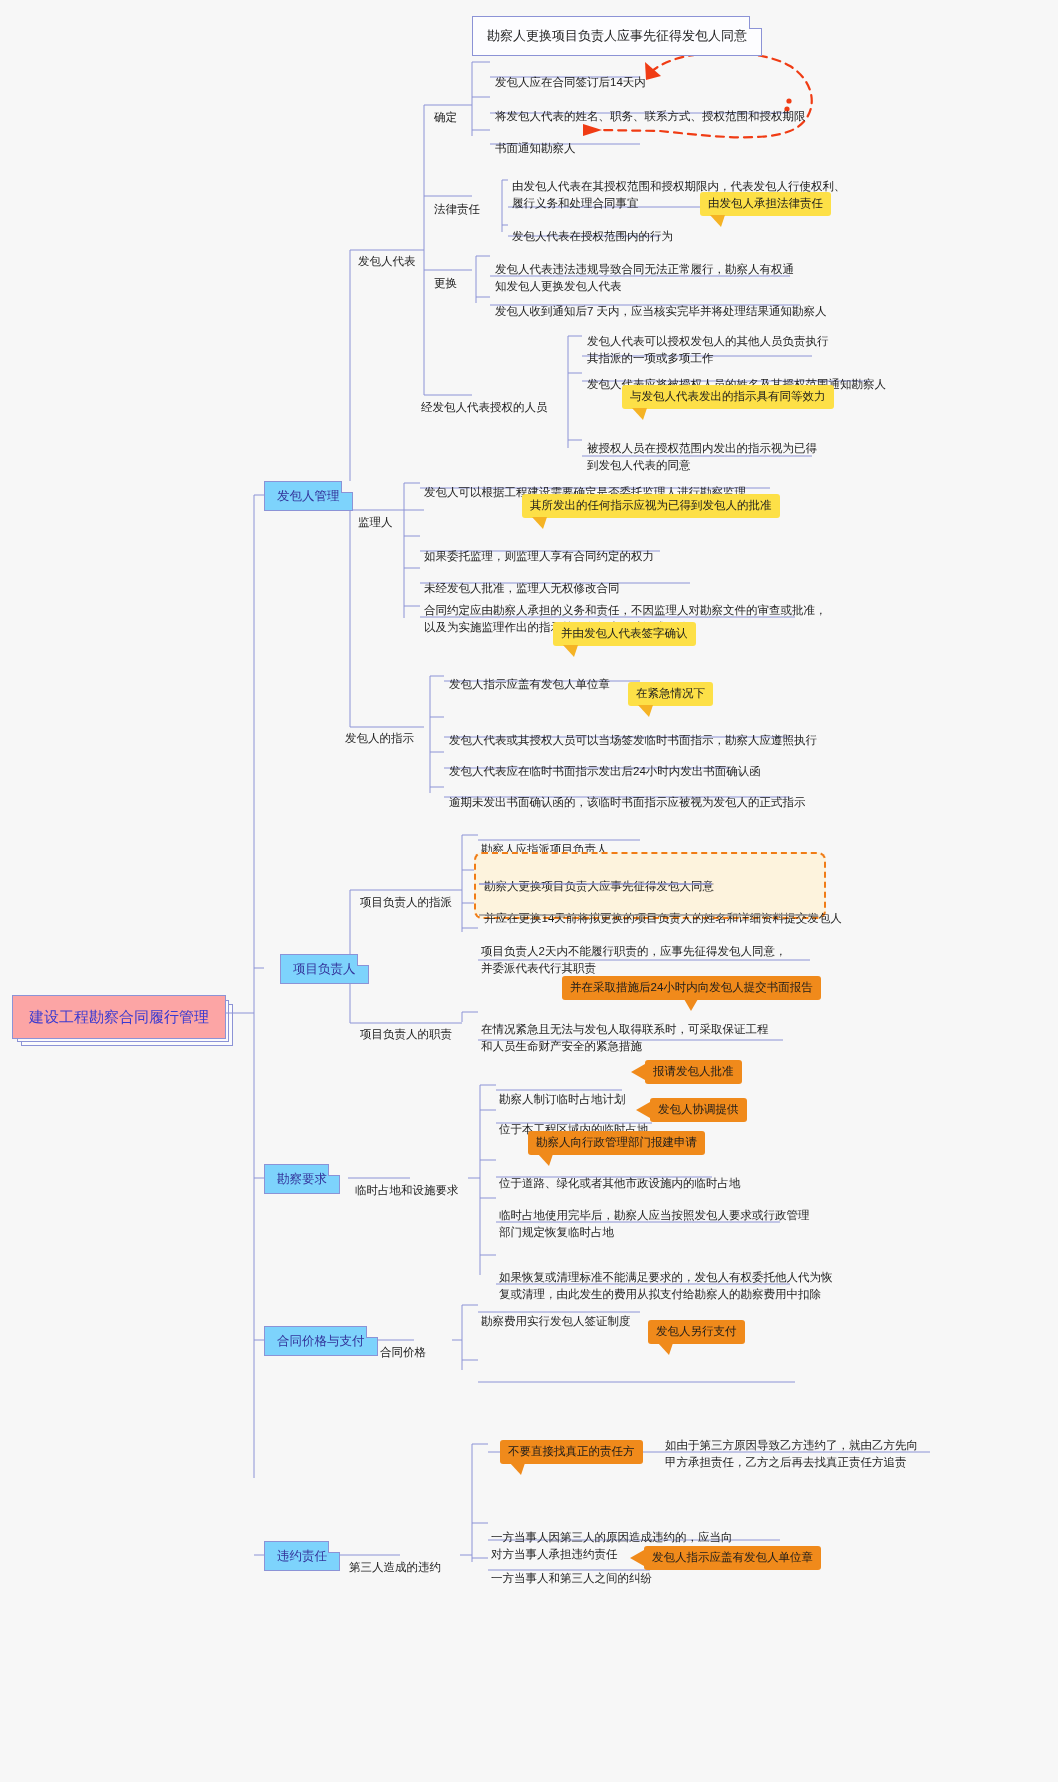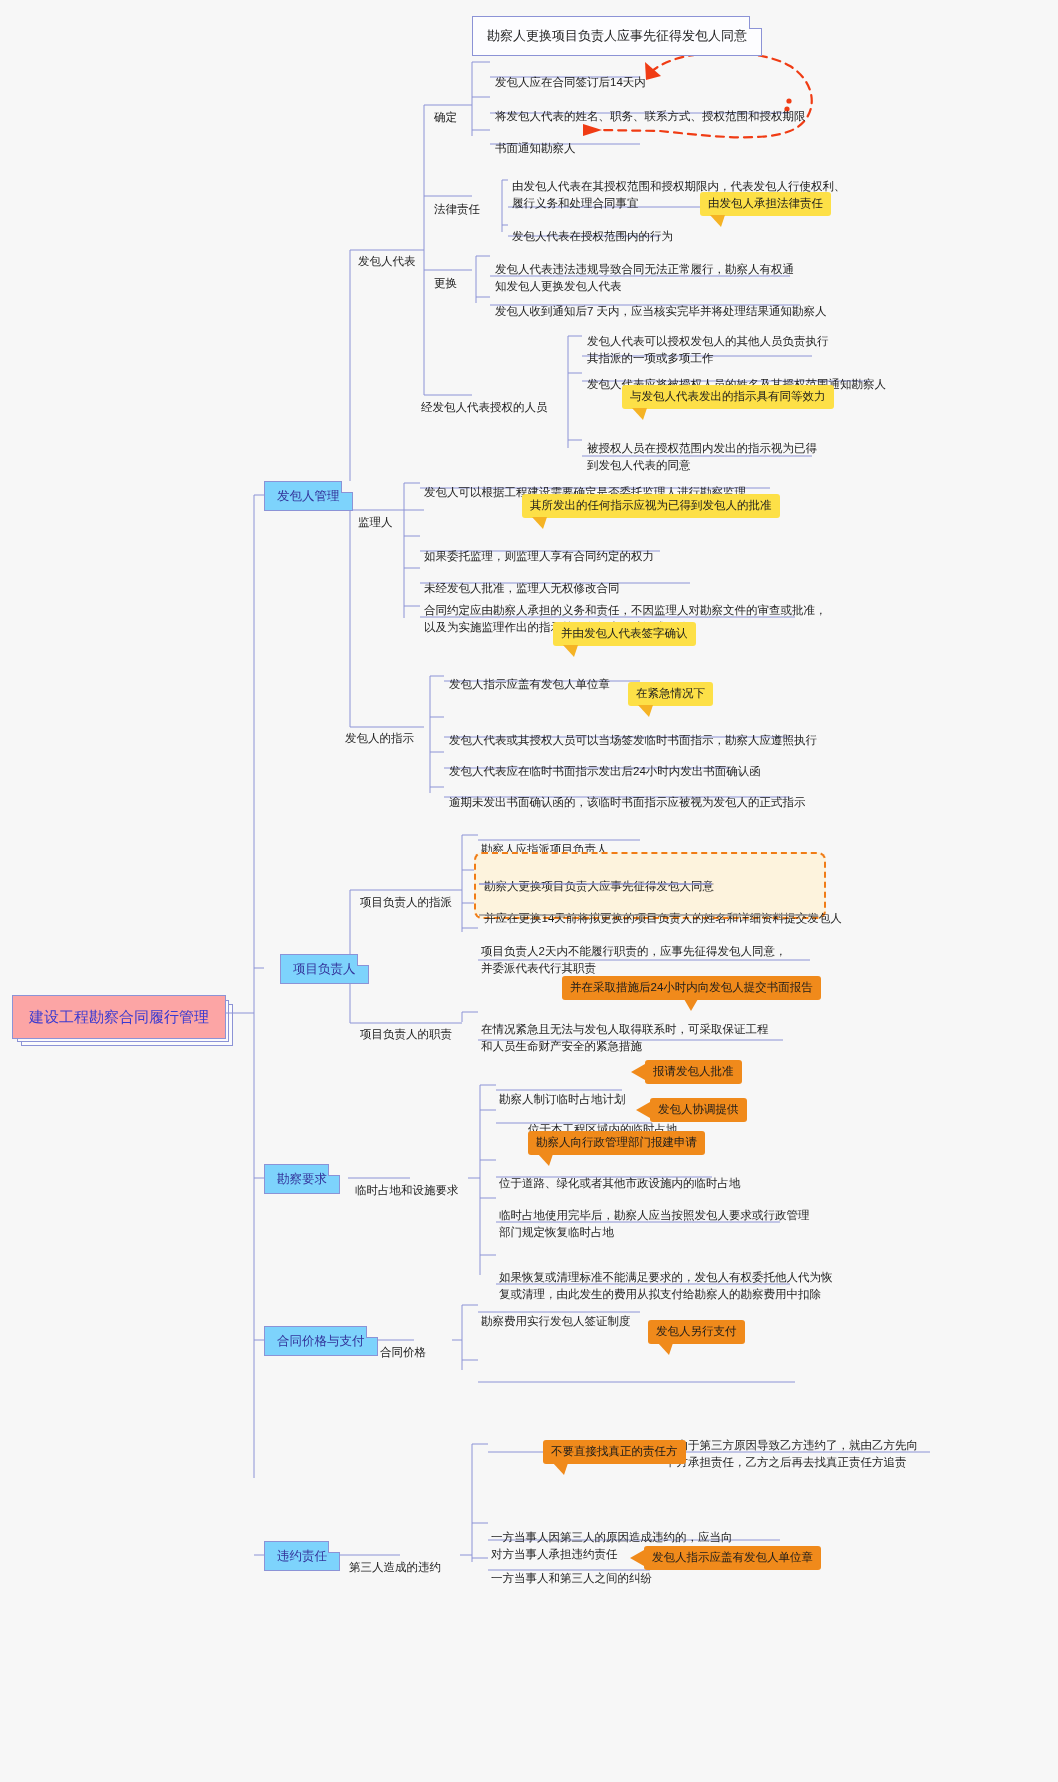--- a/index.html
+++ b/index.html
@@ -450,7 +450,7 @@
   <div class="node leaf" style="left:497px;top:1073px;">
     <span>勘察人制订临时占地计划</span>
   </div>
-  <div class="node leaf" style="left:526px;top:1103px;">
+  <div class="node leaf" style="left:497px;top:1103px;">
     <span>位于本工程区域内的临时占地</span>
   </div>
   <div class="node leaf" style="left:497px;top:1157px;">

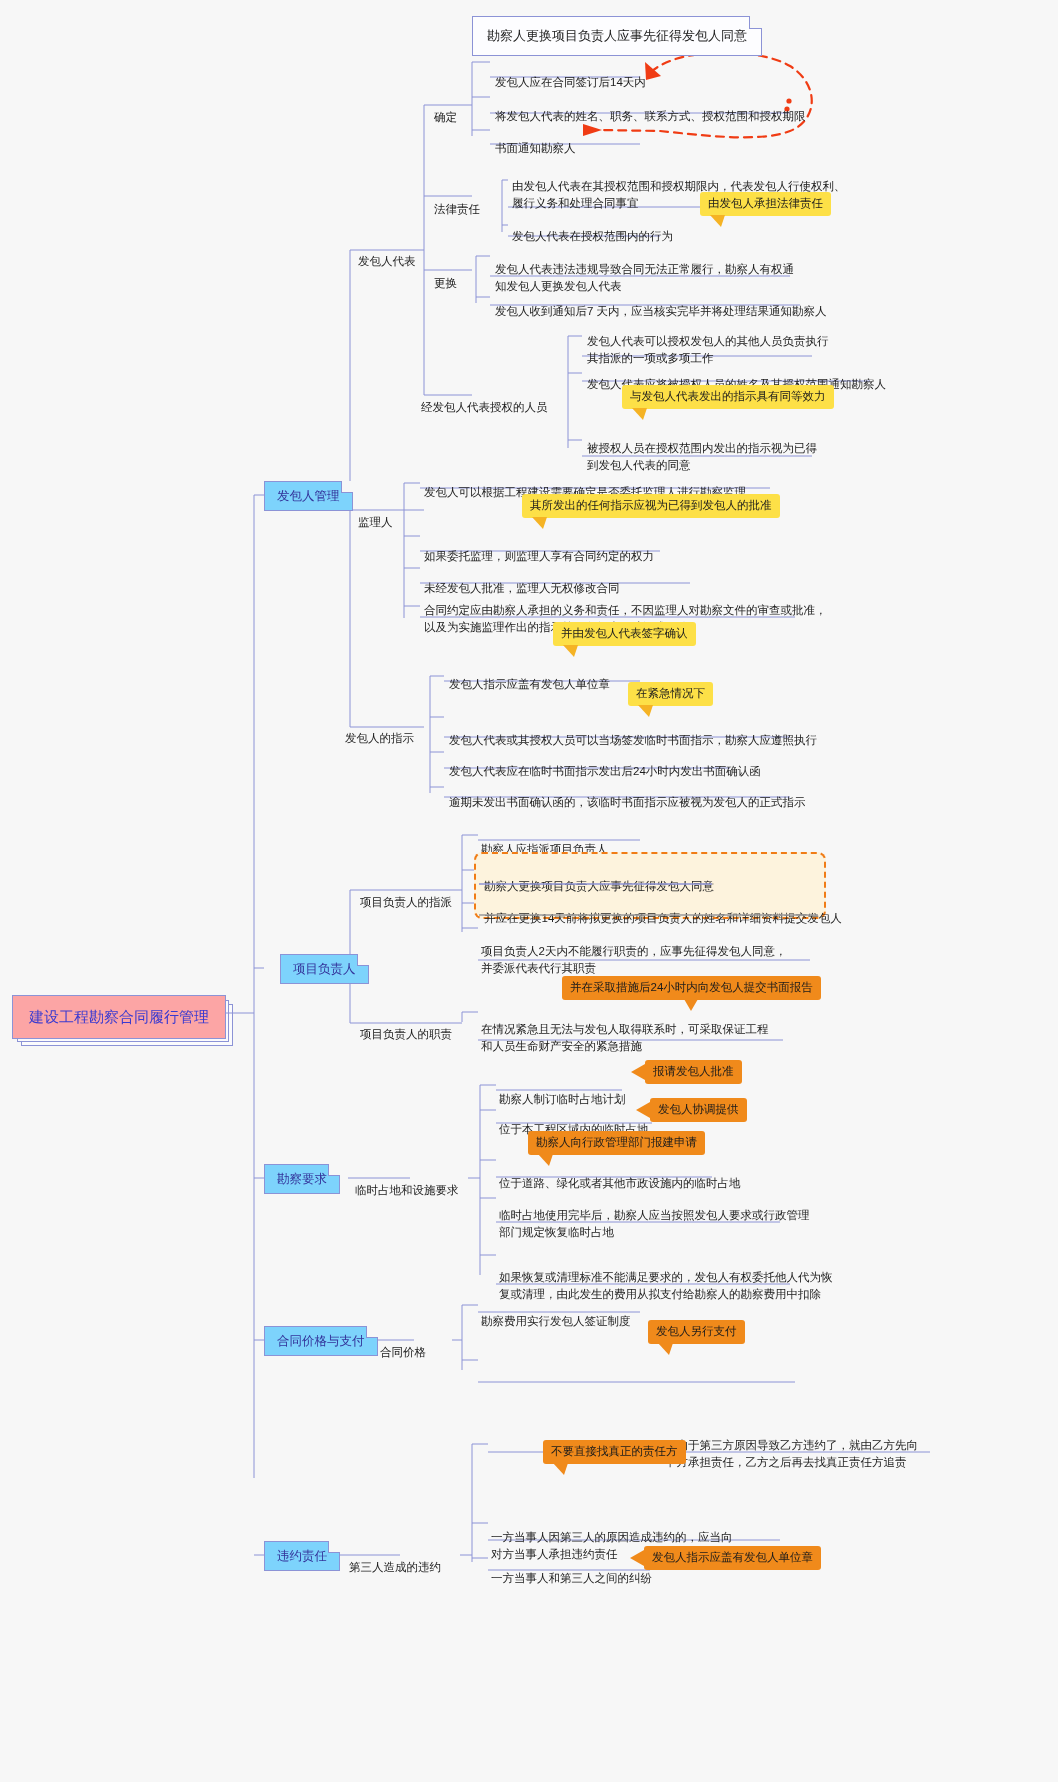--- a/index.html
+++ b/index.html
@@ -521,7 +521,7 @@
     <span>发包人另行支付</span><i class="tail"></i>
   </div>
 
-  <div class="tag orange tail-bl" style="left:500px;top:1440px;margin-left:43px;">
+  <div class="tag orange tail-bl" style="left:500px;top:1440px;">
     <span>不要直接找真正的责任方</span><i class="tail"></i>
   </div>
 

